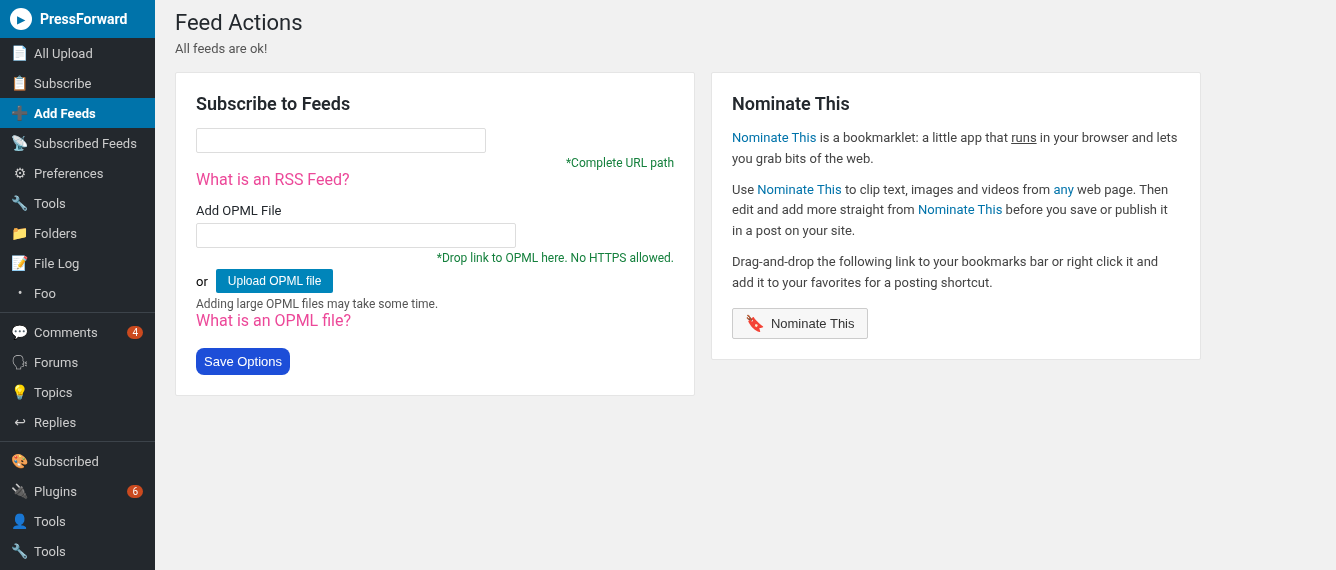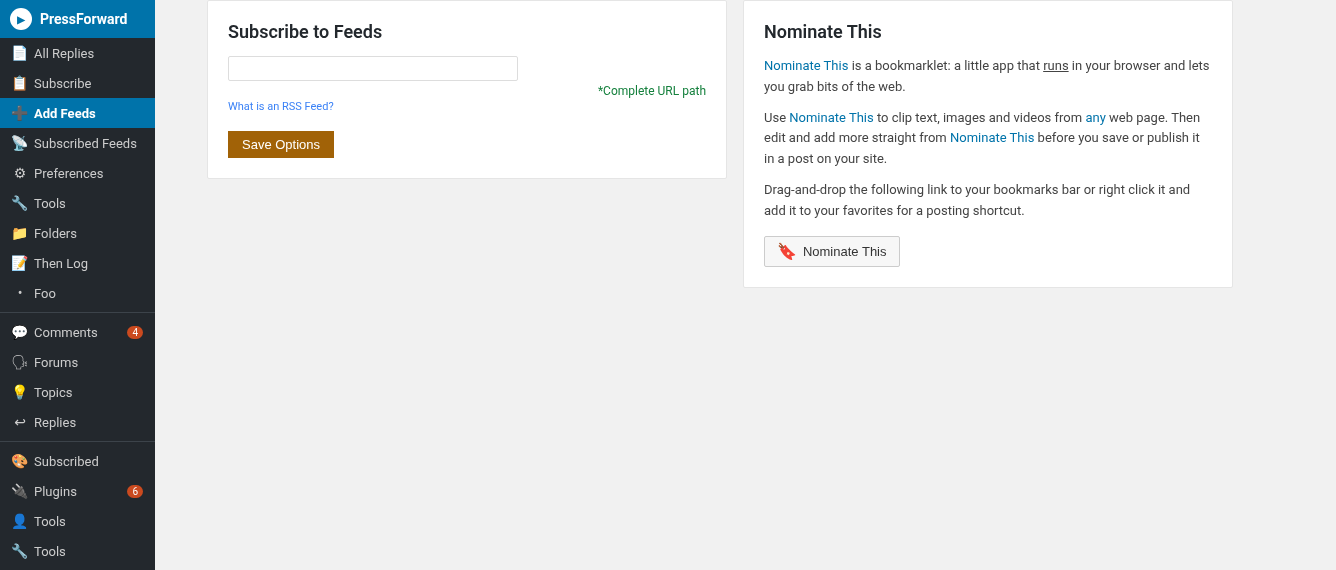--- a/index.html
+++ b/index.html
@@ -328,6 +328,10 @@
 </nav>
 
 <div id="main">
+  <div class="page-header">
+    <h1 class="page-title">Feed Actions</h1>
+    <p class="feeds-ok-notice">All feeds are ok!</p>
+  </div>
 
   <div class="content-area">
 

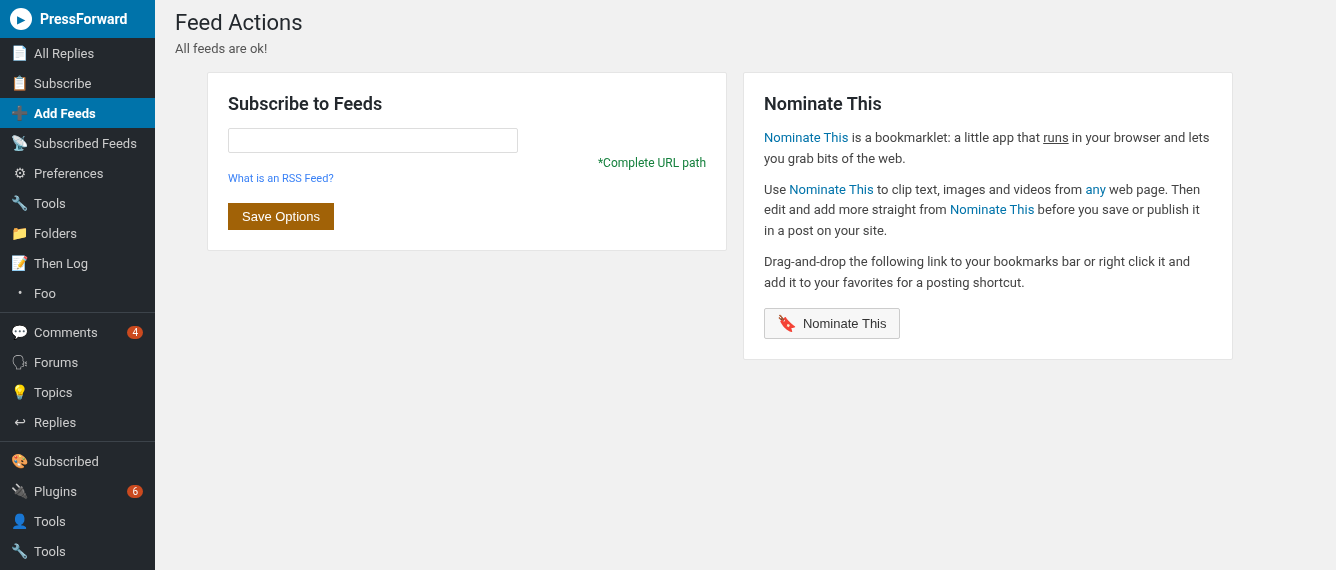--- a/index.html
+++ b/index.html
@@ -242,7 +242,7 @@
   <ul class="sidebar-section-items">
     <li class="sidebar-item">
       <span class="sidebar-icon">📄</span>
-      <span>All Replies</span>
+      <span>All Upload</span>
     </li>
     <li class="sidebar-item">
       <span class="sidebar-icon">📋</span>

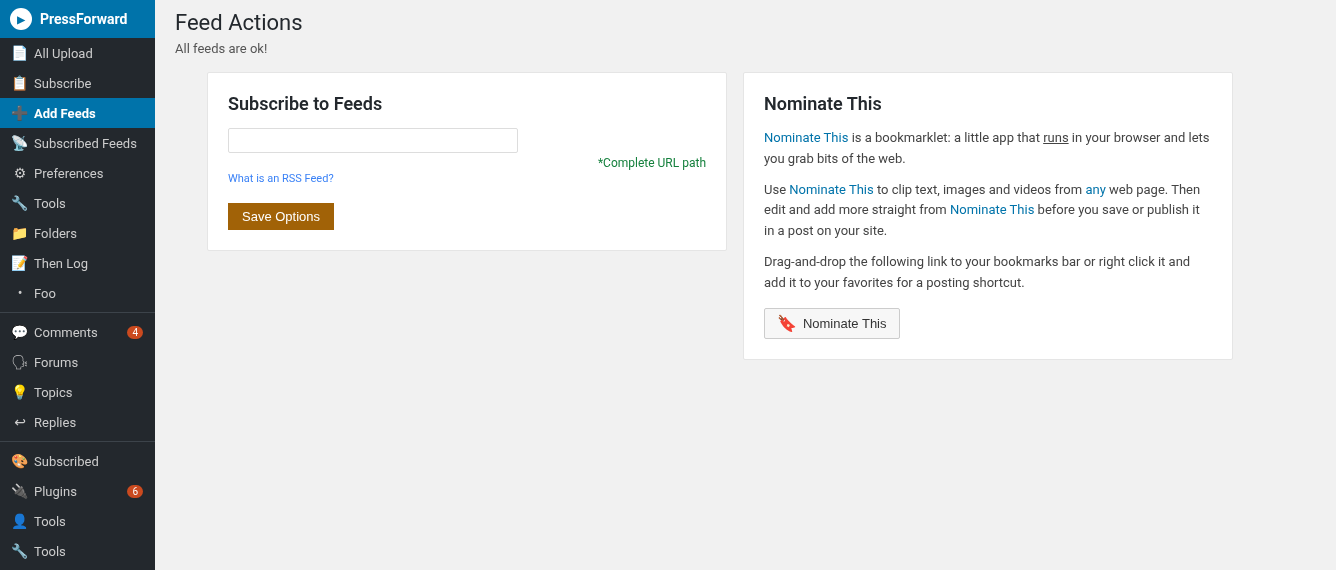--- a/index.html
+++ b/index.html
@@ -101,7 +101,6 @@
       display: flex;
       gap: 16px;
       align-items: flex-start;
-      margin-left: 32px;
     }
 
     .card {

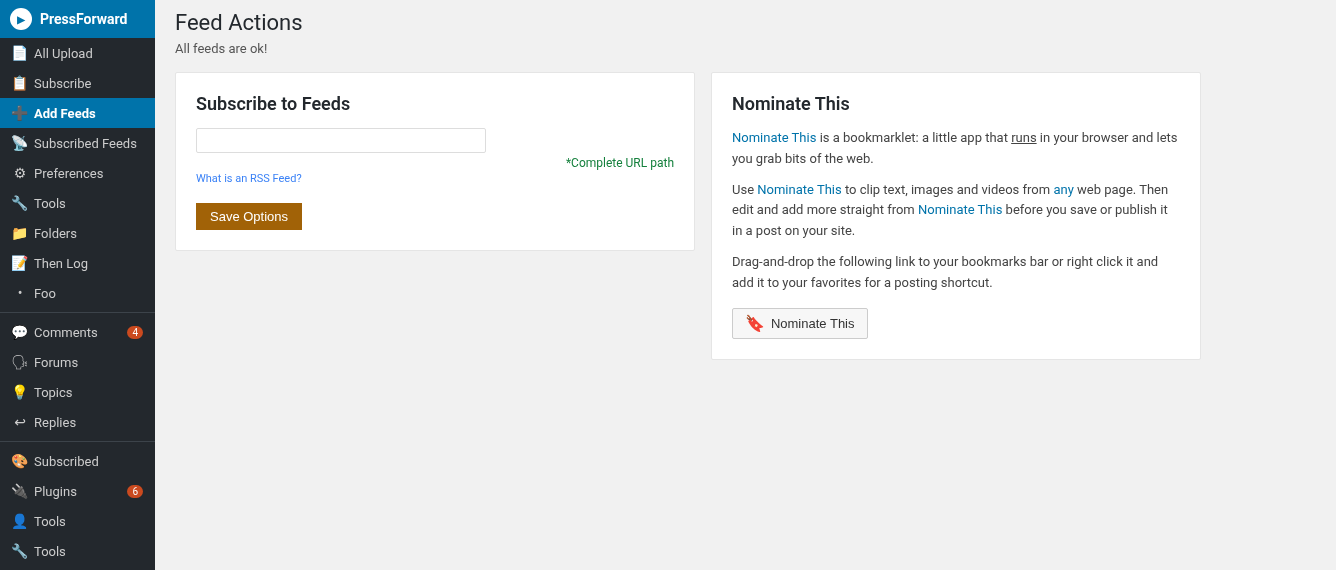--- a/index.html
+++ b/index.html
@@ -160,9 +160,9 @@
     }
 
     .form-link {
-      color: #3b82f6;
+      color: #ec4899;
       text-decoration: none;
-      font-size: 11px;
+      font-size: 16px;
     }
 
     .required-note {

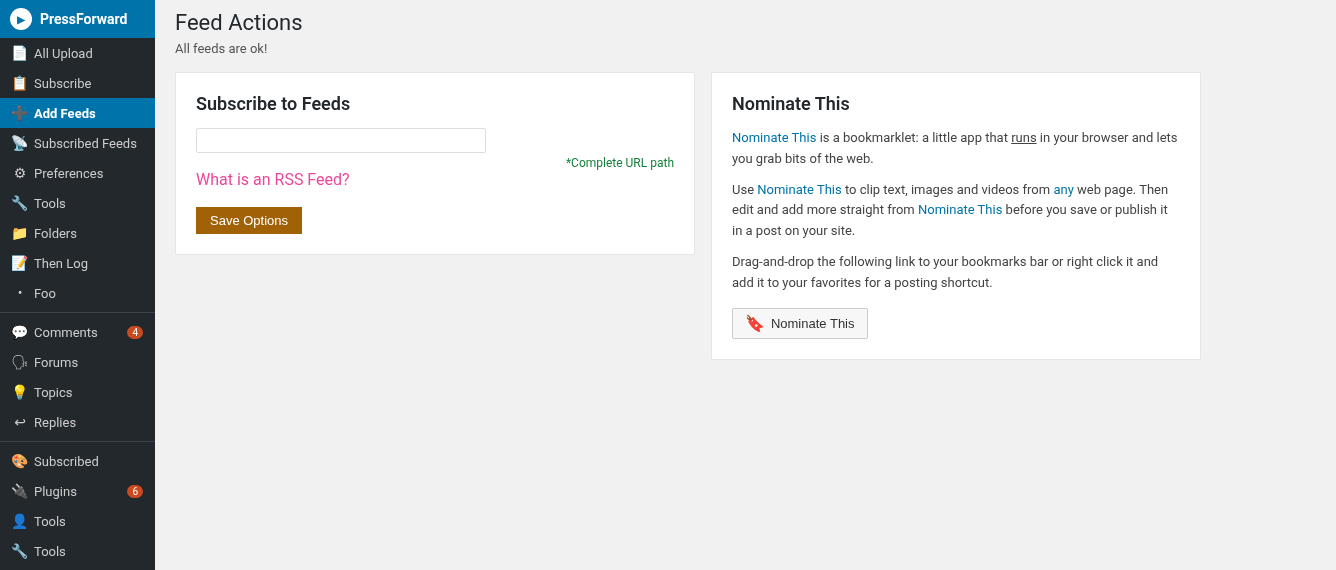--- a/index.html
+++ b/index.html
@@ -343,6 +343,17 @@
         <a href="#" class="form-link">What is an RSS Feed?</a>
       </div>
 
+      <div class="form-group">
+        <label class="form-label">Add OPML File</label>
+        <input class="form-input opml-input" type="text" style="">
+        <p class="required-note">*Drop link to OPML here. No HTTPS allowed.</p>
+        <div class="opml-row">
+          <span>or</span>
+          <button class="btn-upload">Upload OPML file</button>
+        </div>
+        <p class="form-note">Adding large OPML files may take some time.</p>
+        <a href="#" class="form-link">What is an OPML file?</a>
+      </div>
 
       <div class="save-btn-row">
         <button class="btn-primary">Save Options</button>

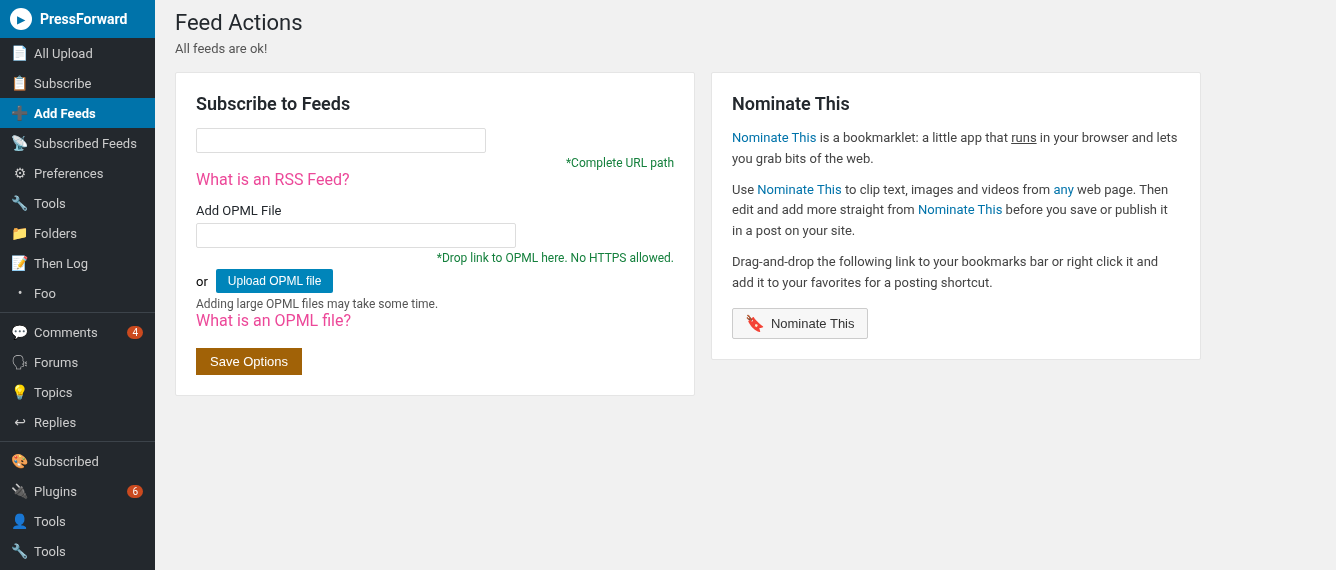--- a/index.html
+++ b/index.html
@@ -269,7 +269,7 @@
     </li>
     <li class="sidebar-item">
       <span class="sidebar-icon">📝</span>
-      <span>Then Log</span>
+      <span>File Log</span>
     </li>
     <li class="sidebar-item">
       <span class="sidebar-icon">•</span>

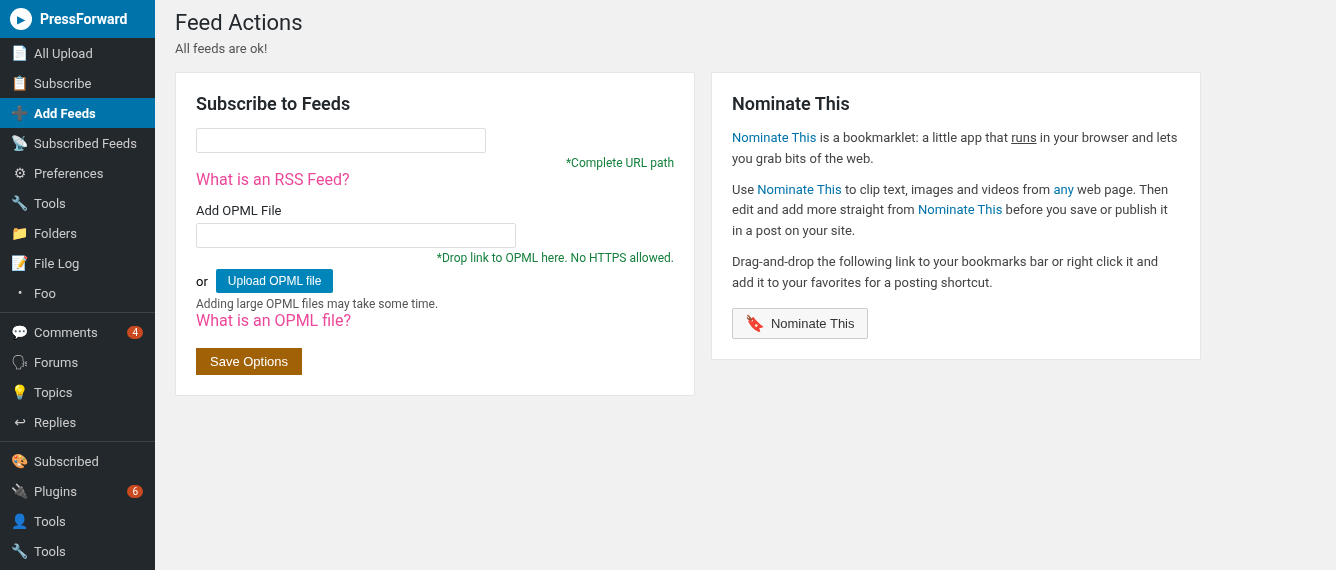--- a/index.html
+++ b/index.html
@@ -173,11 +173,11 @@
     }
 
     .btn-primary {
-      background: #a16207;
+      background: #1d4ed8;
       color: #fff;
       border: none;
-      padding: 6px 14px;
-      border-radius: 0;
+      padding: 6px 8px;
+      border-radius: 8px;
       cursor: pointer;
       font-size: 13px;
     }

